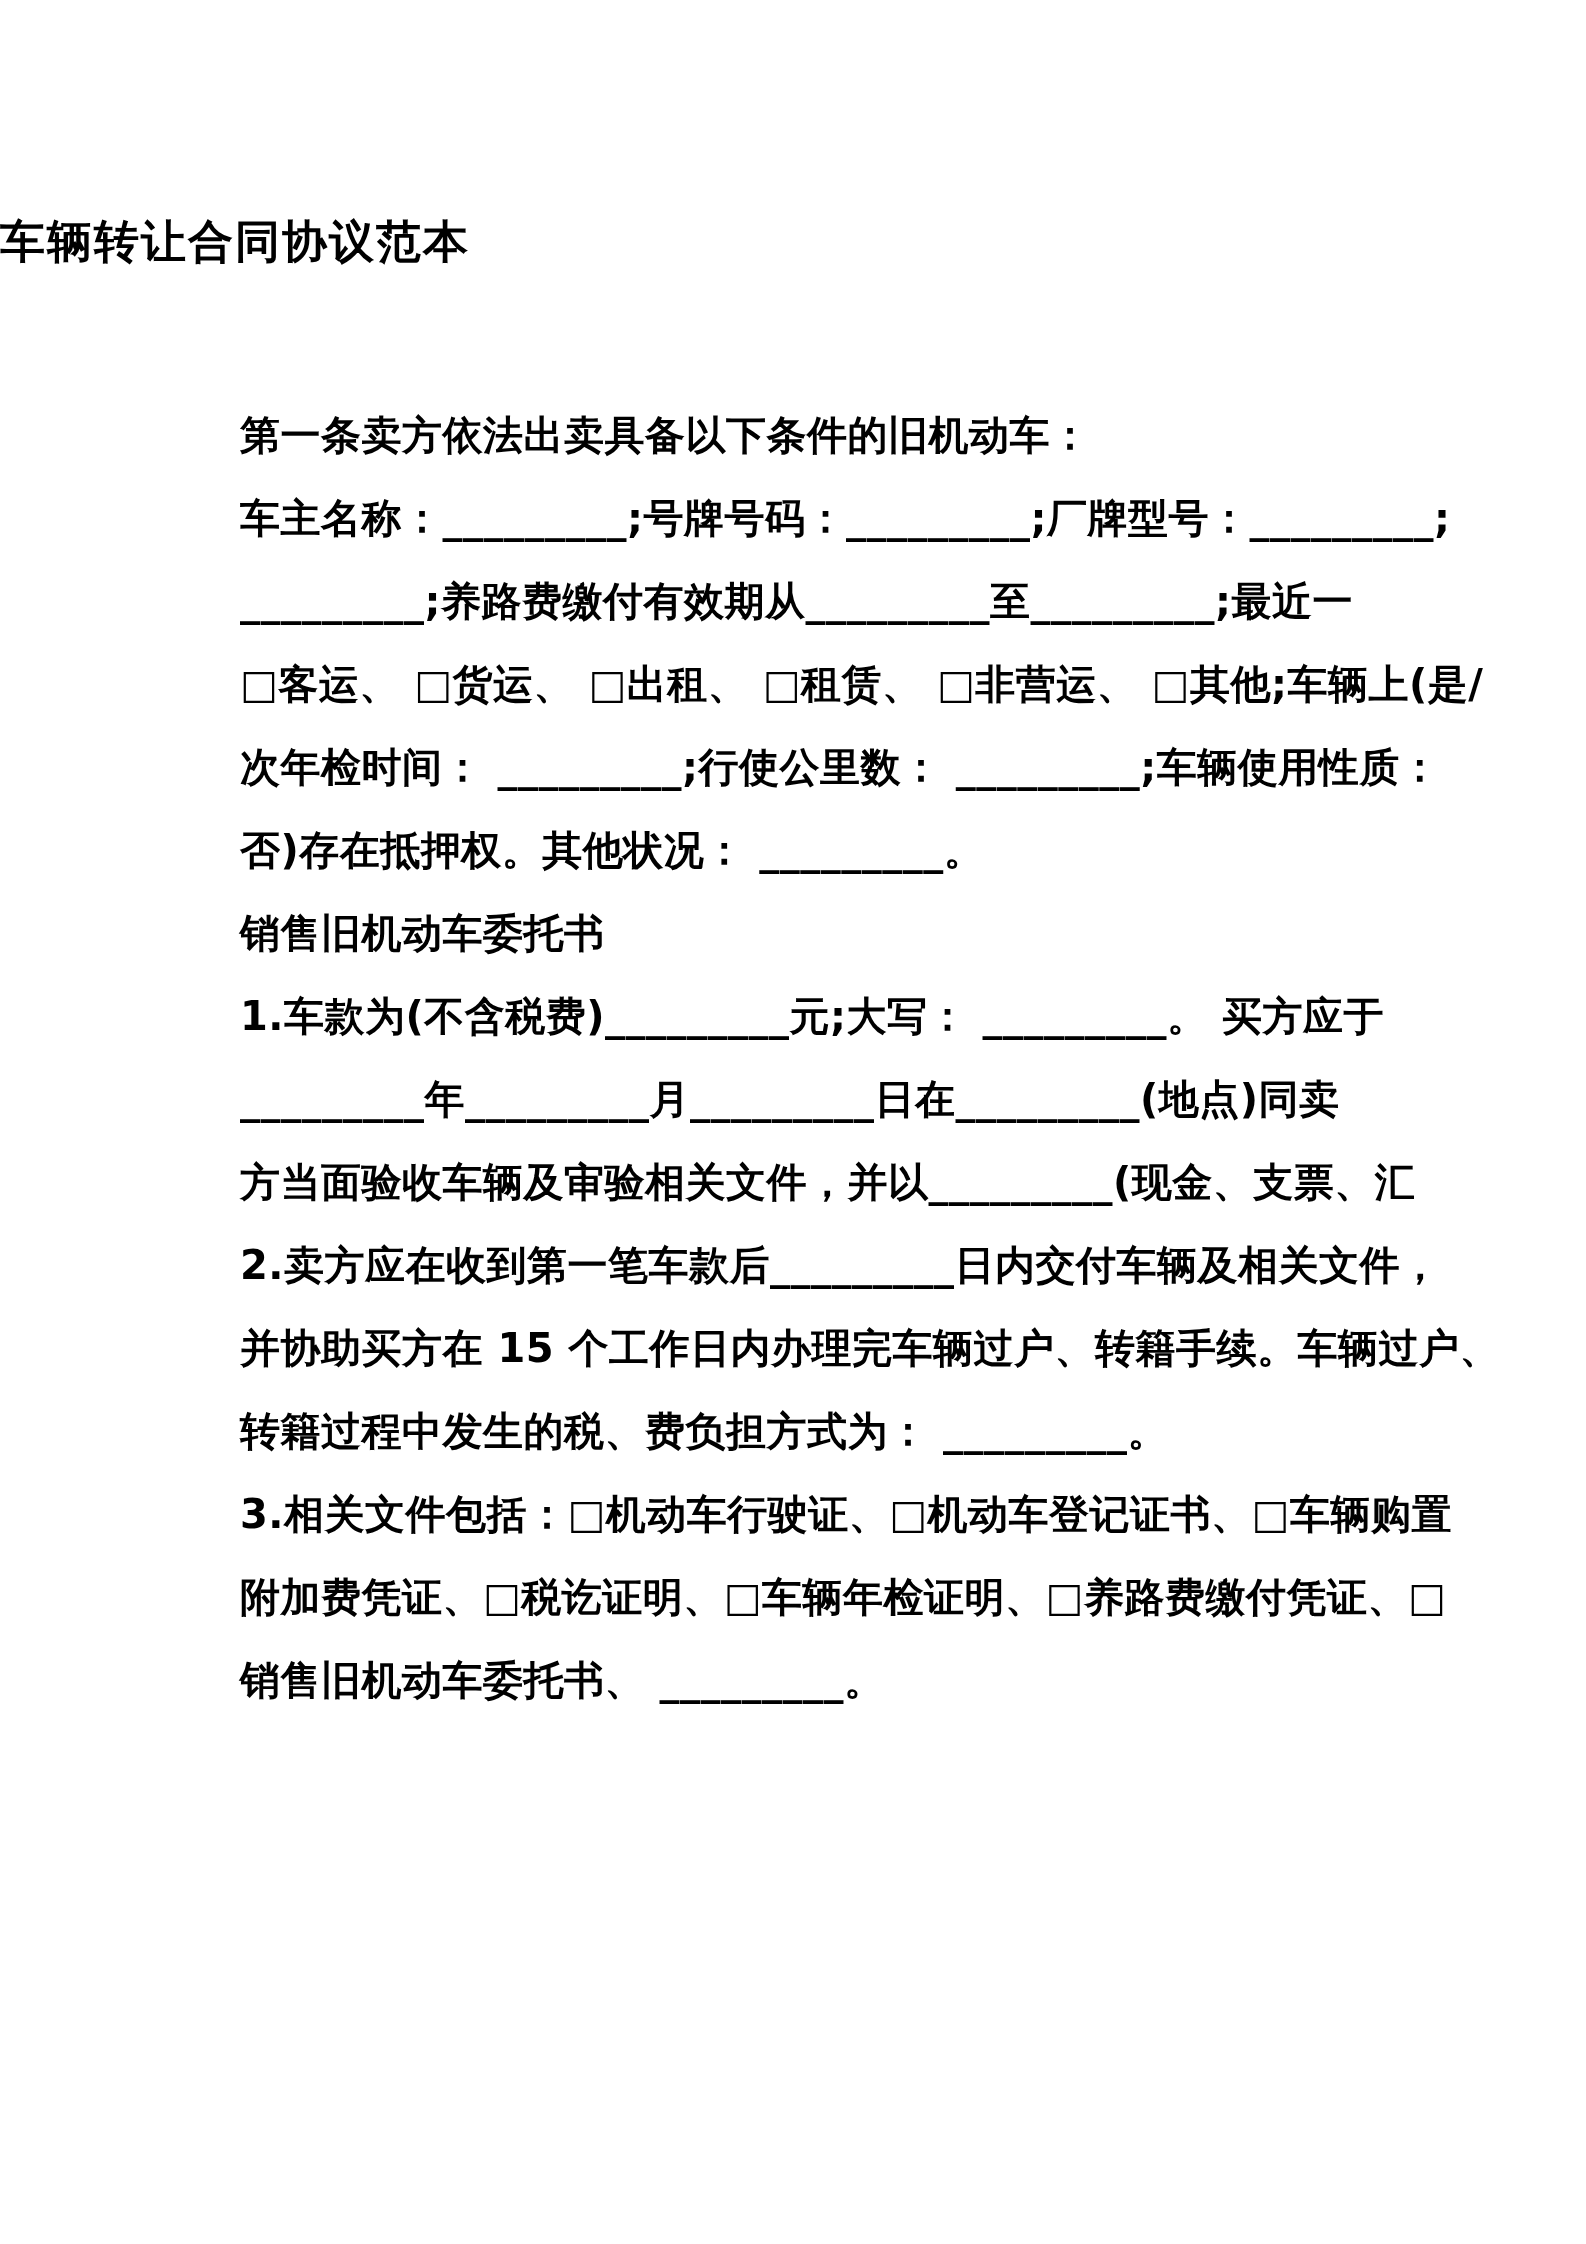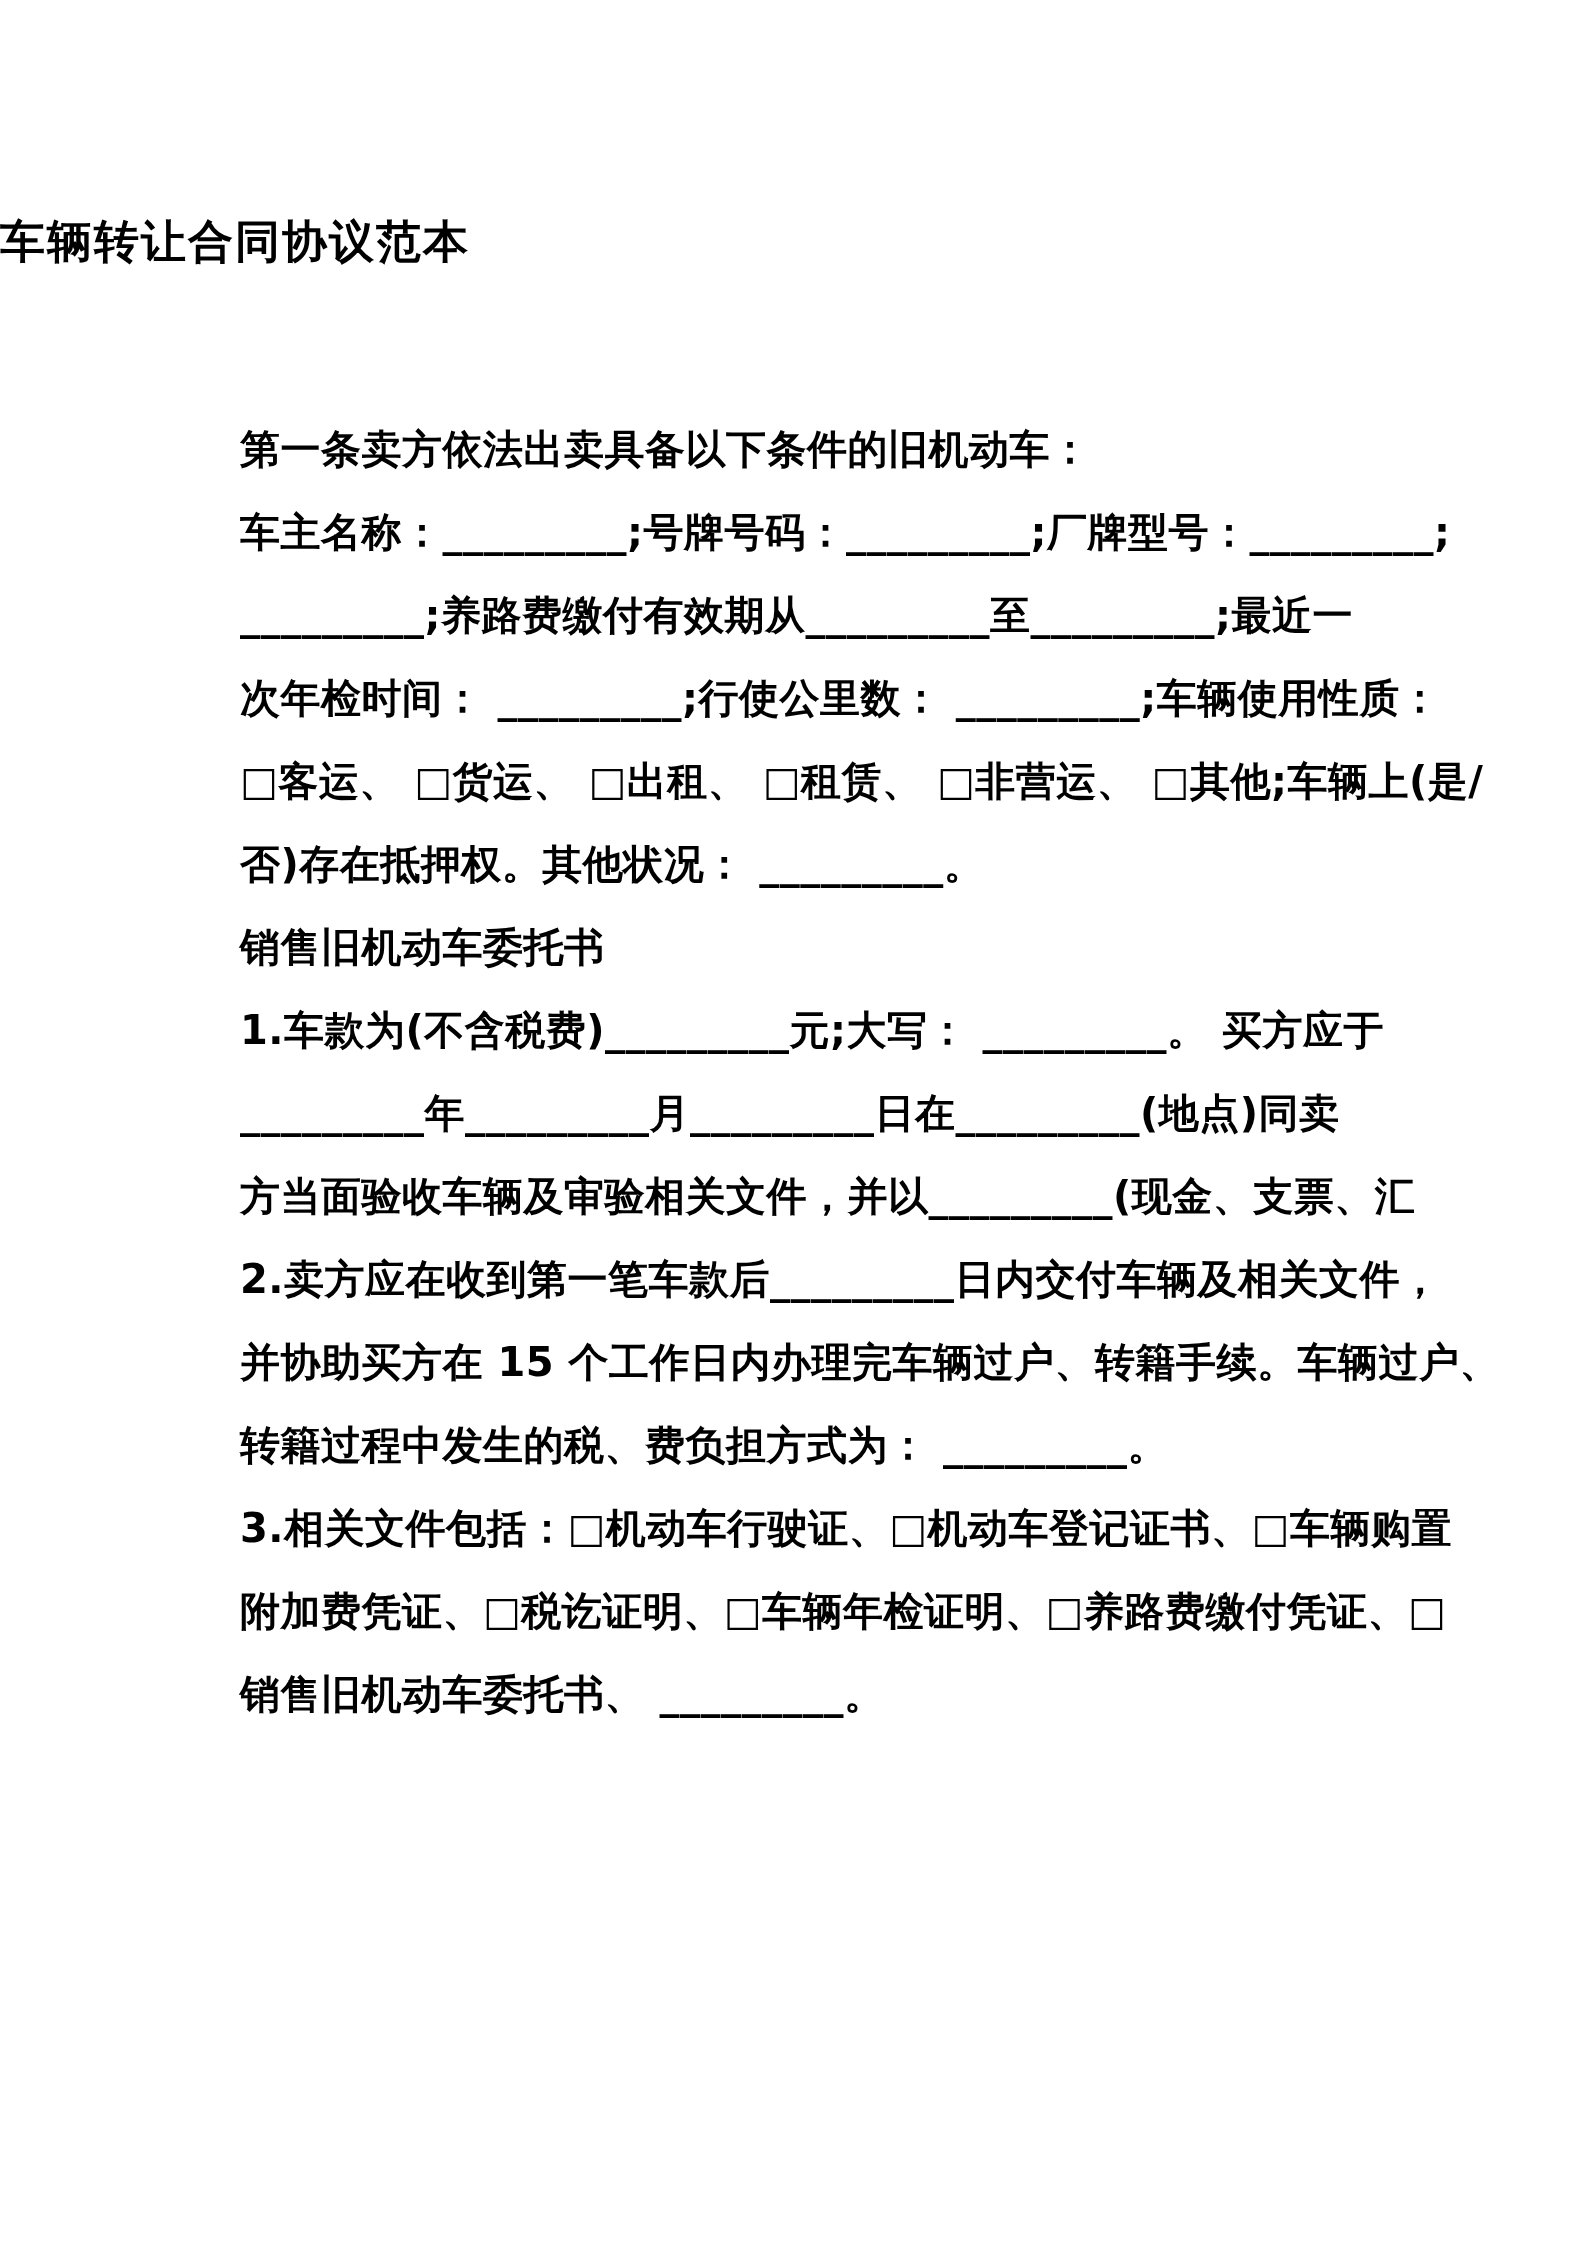--- a/index.html
+++ b/index.html
@@ -29,7 +29,7 @@
   }
   .doc-body {
     position: absolute;
-    top: 408px;
+    top: 394px;
     left: 240px;
     width: 1115px;
   }

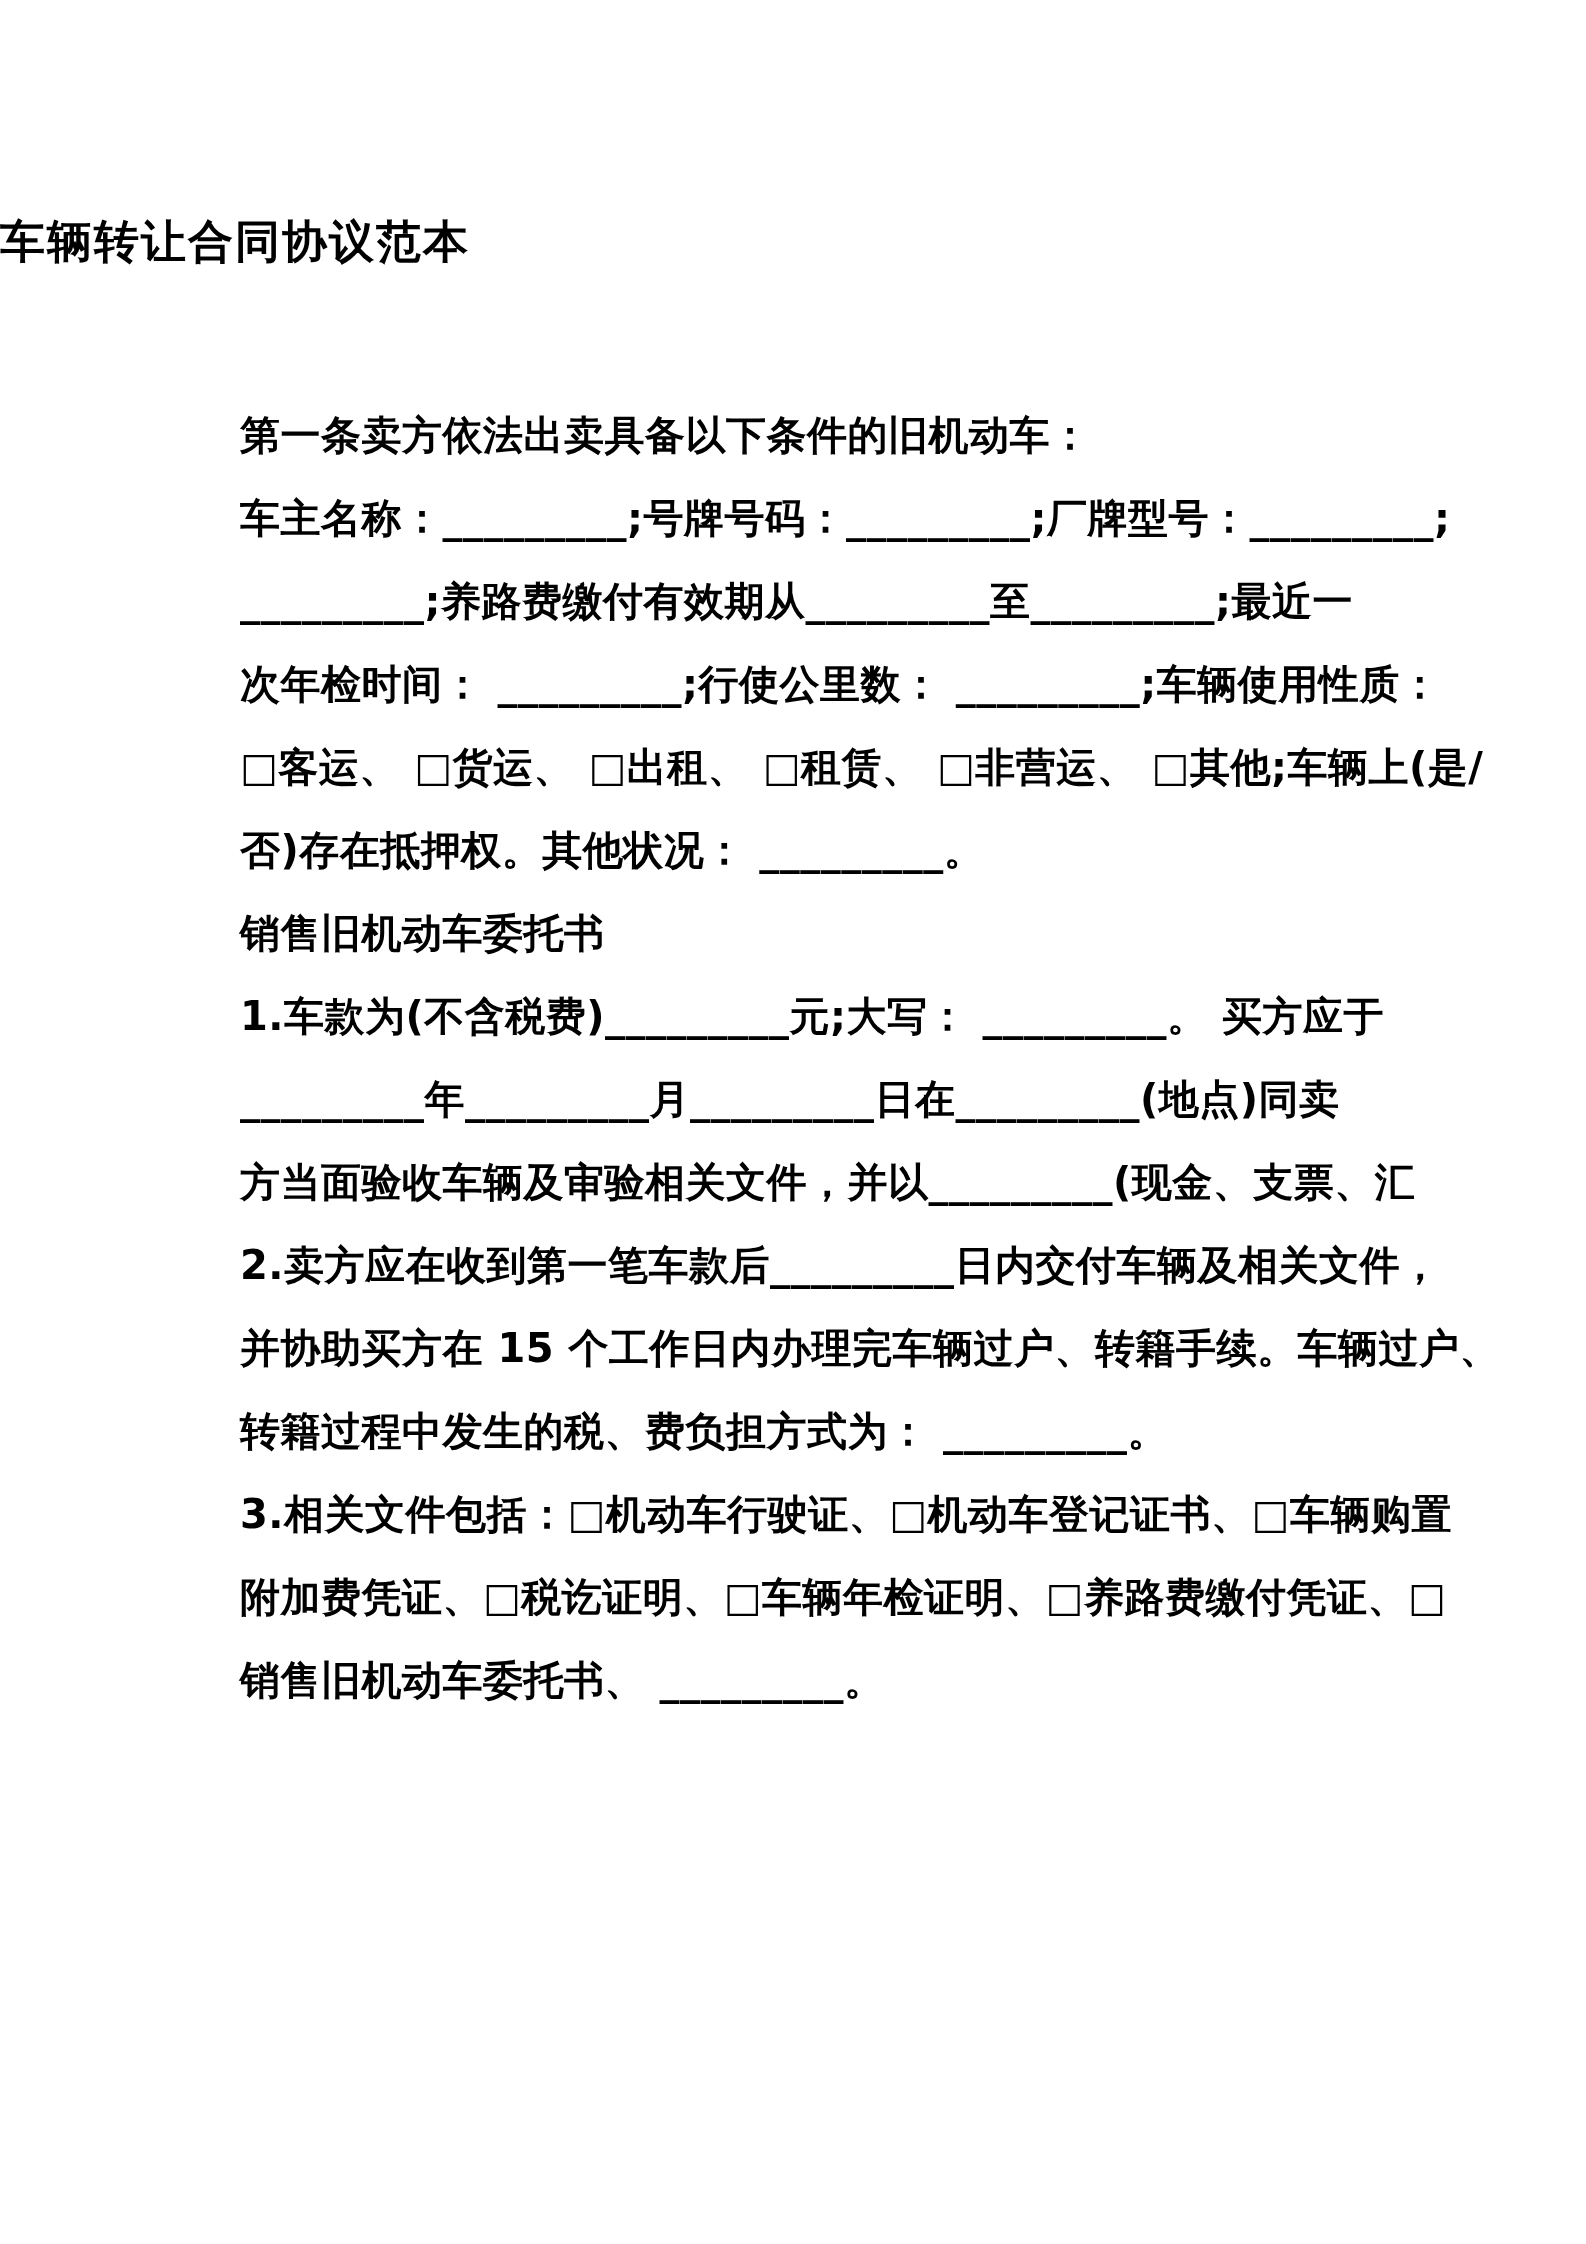--- a/index.html
+++ b/index.html
@@ -53,8 +53,8 @@
     <div class="contract-line">第一条卖方依法出卖具备以下条件的旧机动车：</div>
     <div class="contract-line">车主名称：_________;号牌号码：_________;厂牌型号：_________;</div>
     <div class="contract-line">_________;养路费缴付有效期从_________至_________;最近一</div>
+    <div class="contract-line">□客运、 □货运、 □出租、 □租赁、 □非营运、 □其他;车辆上(是/</div>
     <div class="contract-line">次年检时间： _________;行使公里数： _________;车辆使用性质：</div>
-    <div class="contract-line">□客运、 □货运、 □出租、 □租赁、 □非营运、 □其他;车辆上(是/</div>
     <div class="contract-line">否)存在抵押权。其他状况： _________。</div>
     <div class="contract-line">销售旧机动车委托书</div>
     <div class="contract-line">1.车款为(不含税费)_________元;大写： _________。 买方应于</div>

